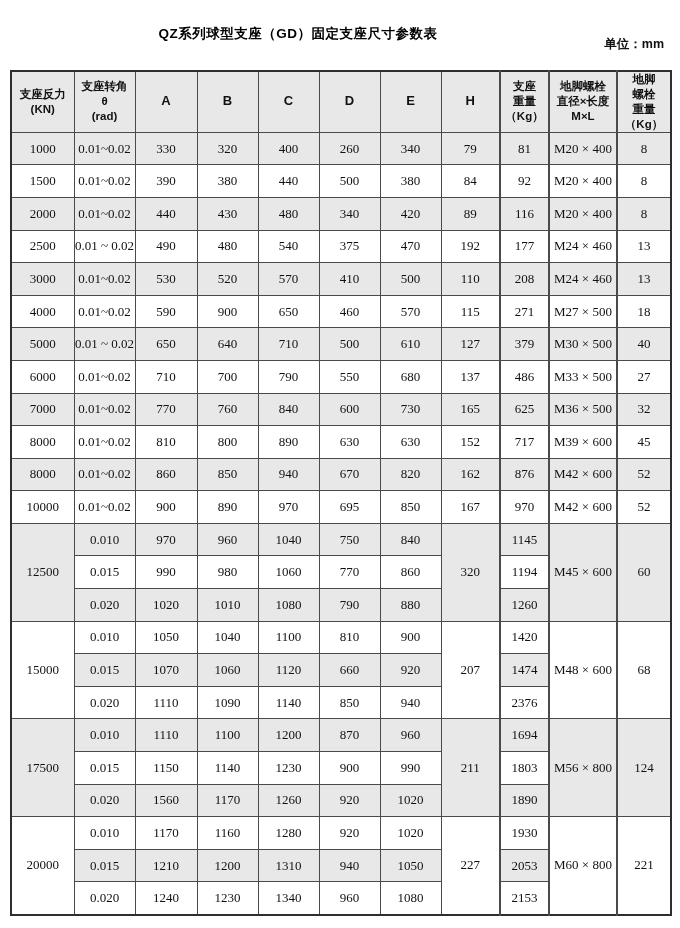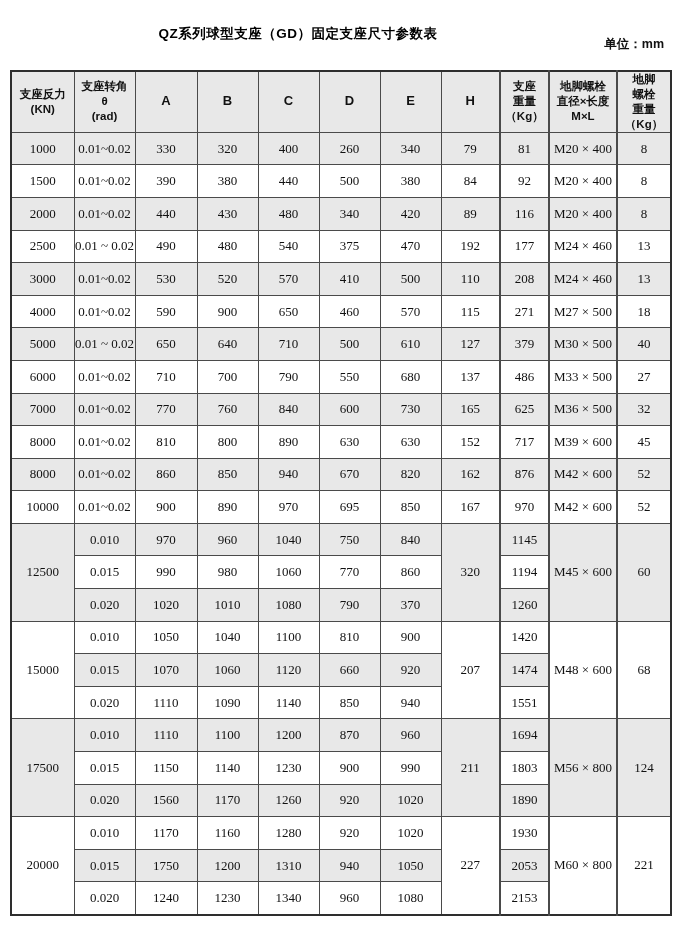--- a/index.html
+++ b/index.html
@@ -275,7 +275,7 @@
         <td class="c-b shade">1010</td>
         <td class="c-c shade">1080</td>
         <td class="c-d shade">790</td>
-        <td class="c-e shade">370</td>
+        <td class="c-e shade">880</td>
         <td class="c-weight shade">1260</td>
       </tr>
       <tr>

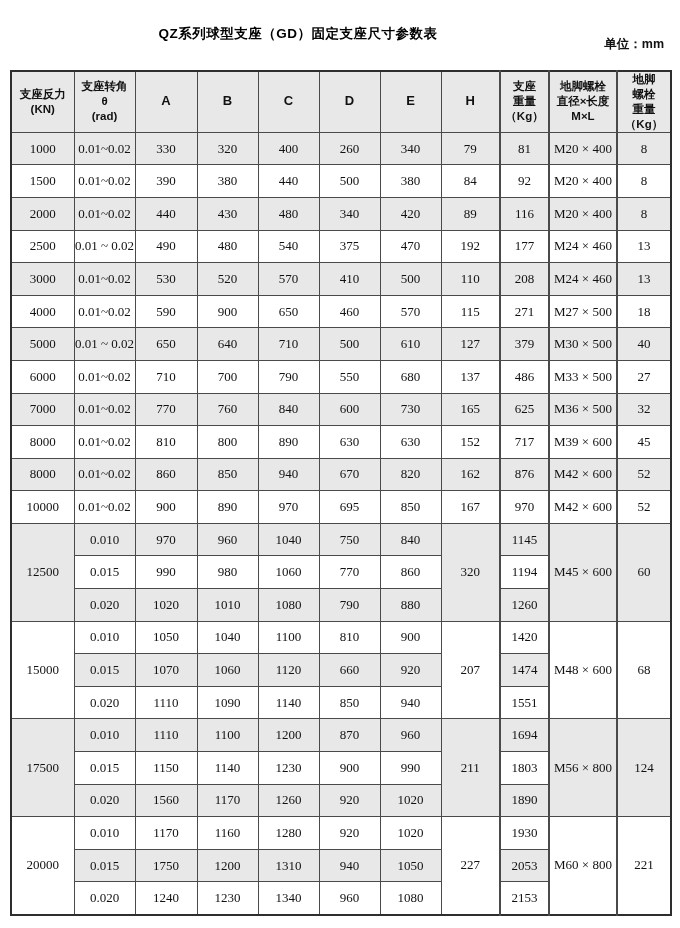--- a/index.html
+++ b/index.html
@@ -307,7 +307,7 @@
         <td class="c-c">1140</td>
         <td class="c-d">850</td>
         <td class="c-e">940</td>
-        <td class="c-weight">1551</td>
+        <td class="c-weight">2376</td>
       </tr>
       <tr>
         <td class="c-reaction shade" rowspan="3">17500</td>

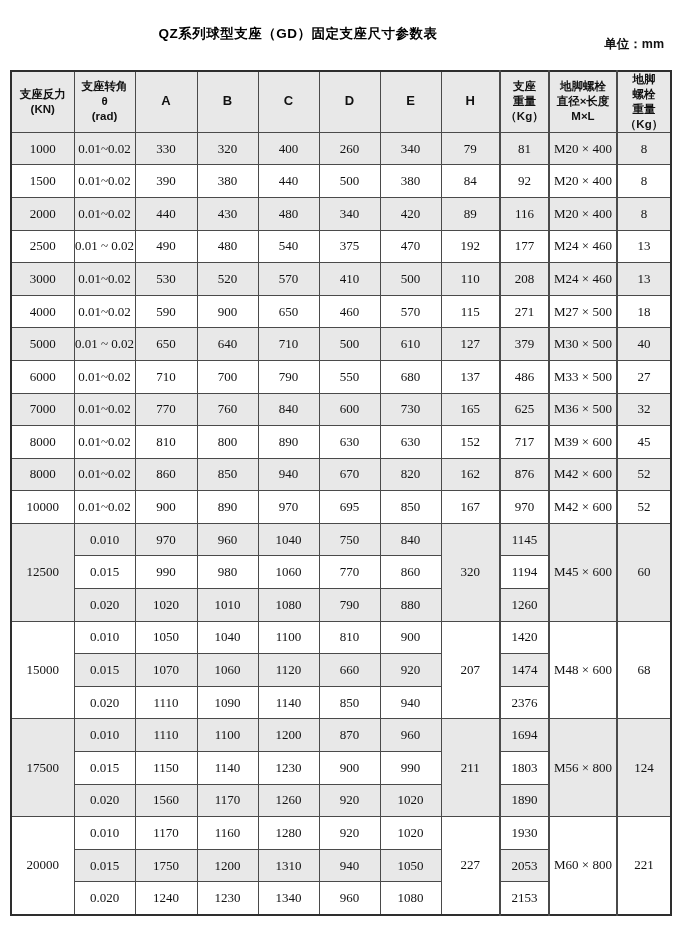--- a/index.html
+++ b/index.html
@@ -355,7 +355,7 @@
       </tr>
       <tr>
         <td class="c-theta shade">0.015</td>
-        <td class="c-a shade">1750</td>
+        <td class="c-a shade">1210</td>
         <td class="c-b shade">1200</td>
         <td class="c-c shade">1310</td>
         <td class="c-d shade">940</td>

